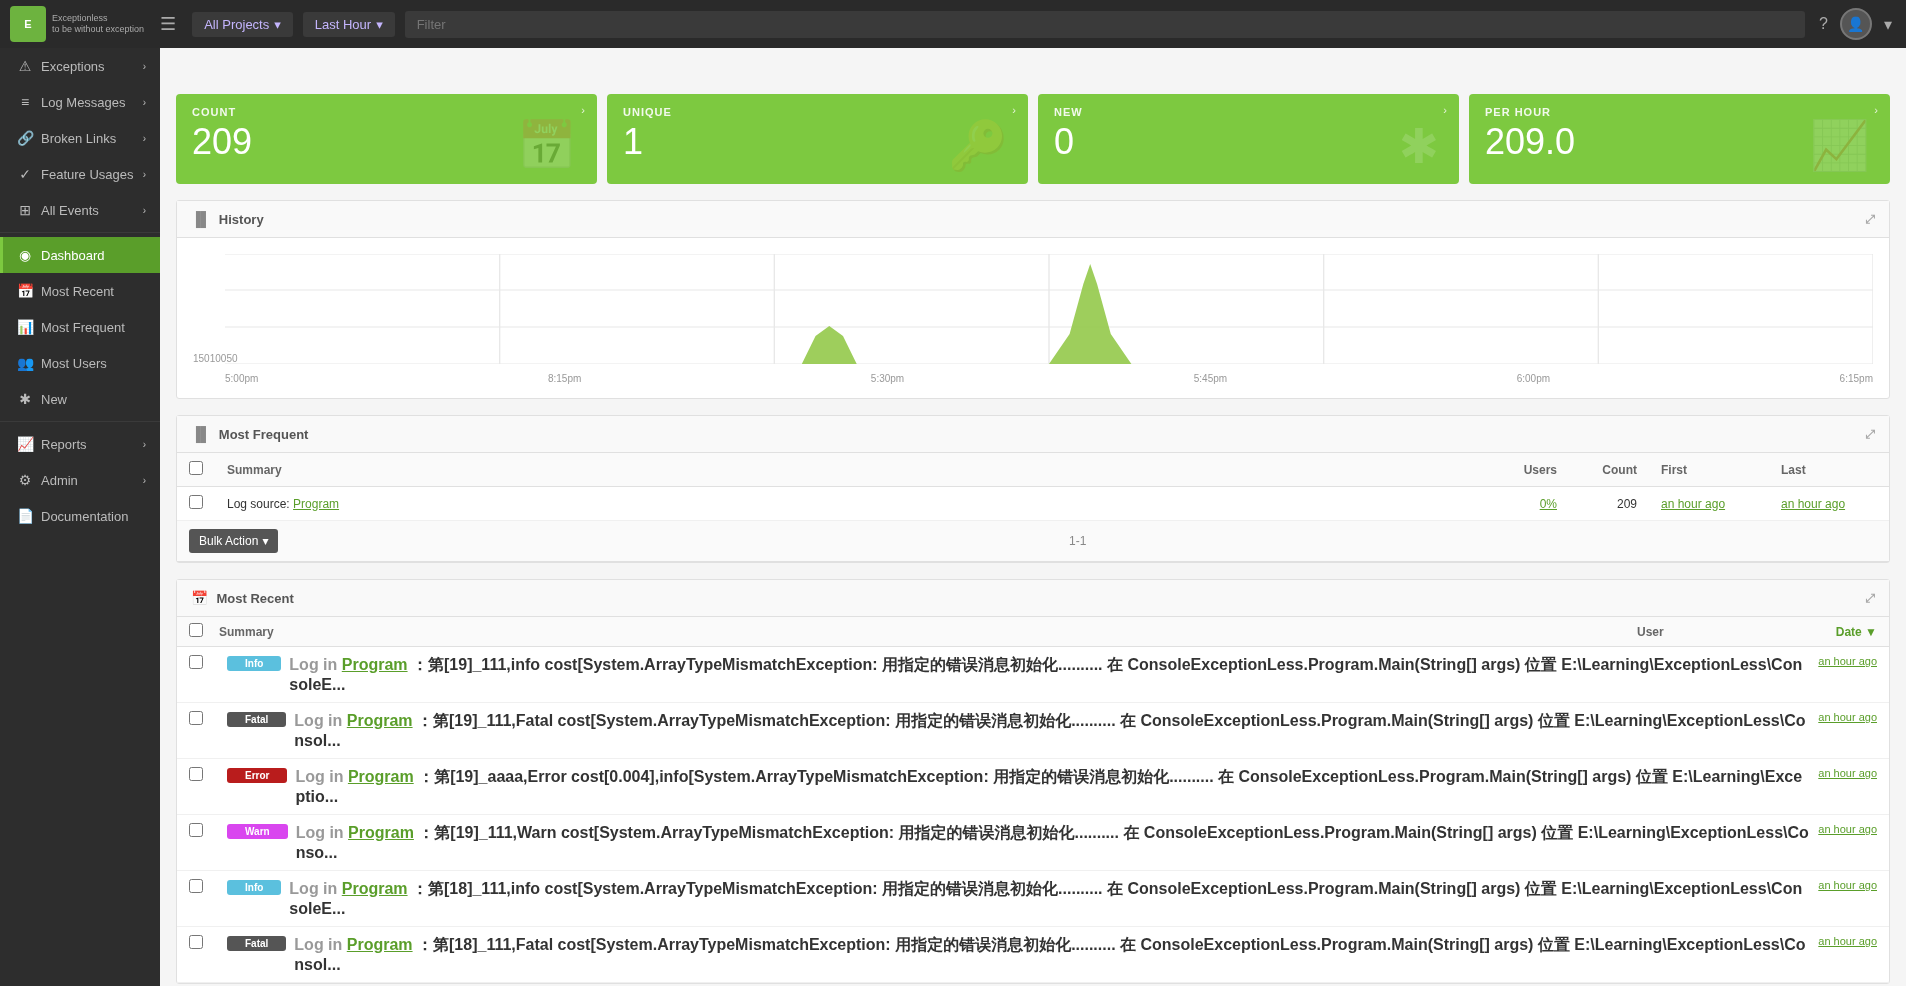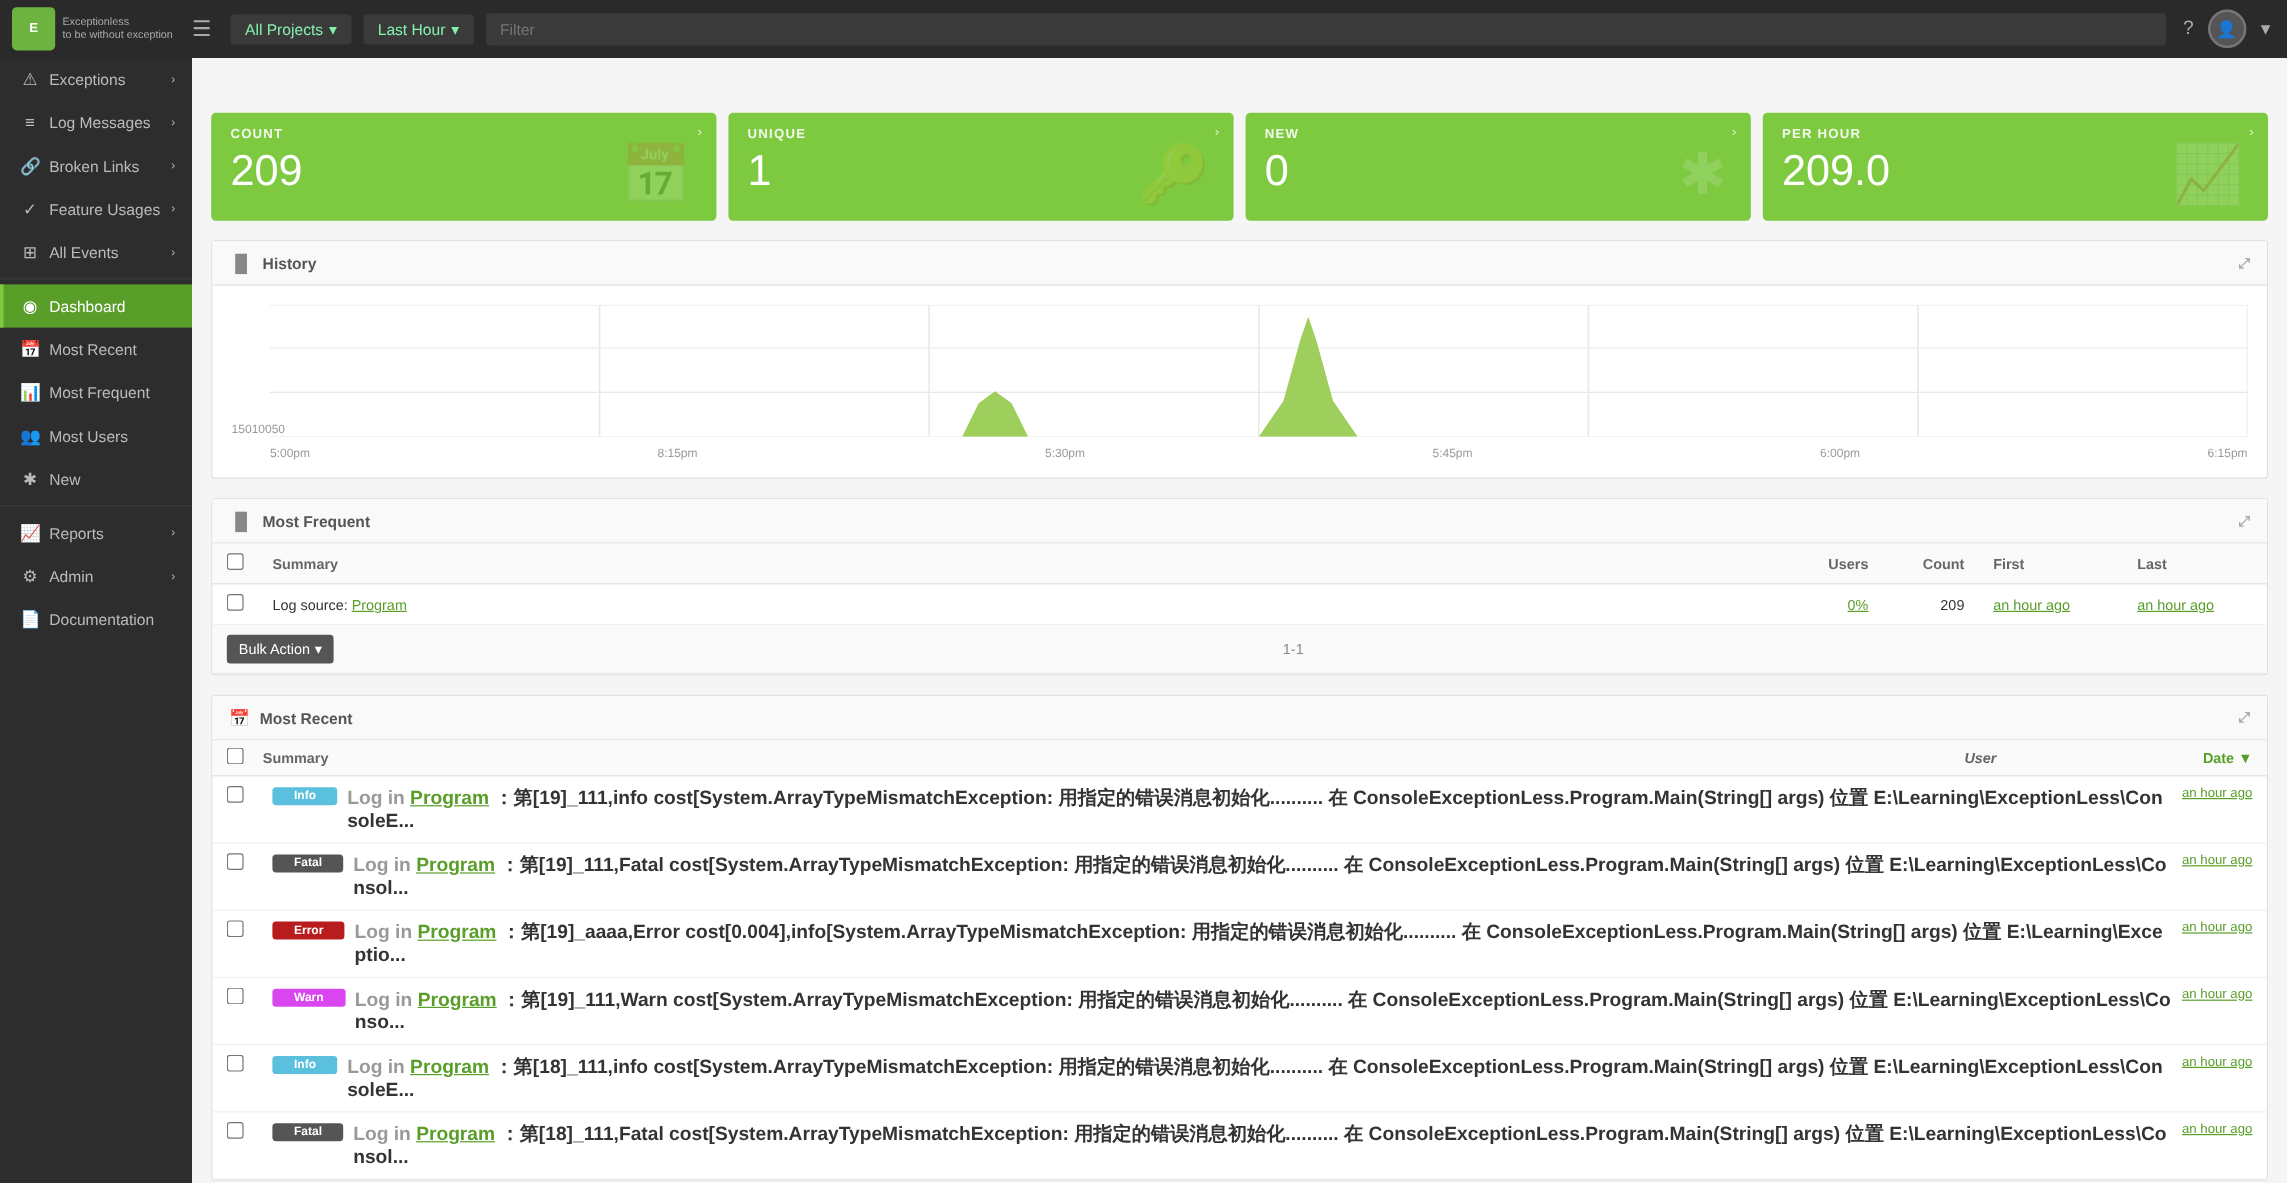--- a/index.html
+++ b/index.html
@@ -29,7 +29,7 @@
     .logo-text span { display: block; color: #aaa; font-size: 9px; }
     .hamburger-btn { color: #aaa; background: none; border: none; font-size: 18px; cursor: pointer; padding: 4px 6px; }
     .topbar-dropdown {
-      background: #3a3a3a; color: #86efac; border: none;
+      background: #3a3a3a; color: #c4b5fd; border: none;
       padding: 5px 12px; border-radius: 3px; font-size: 13px; cursor: pointer;
       display: flex; align-items: center; gap: 5px;
     }

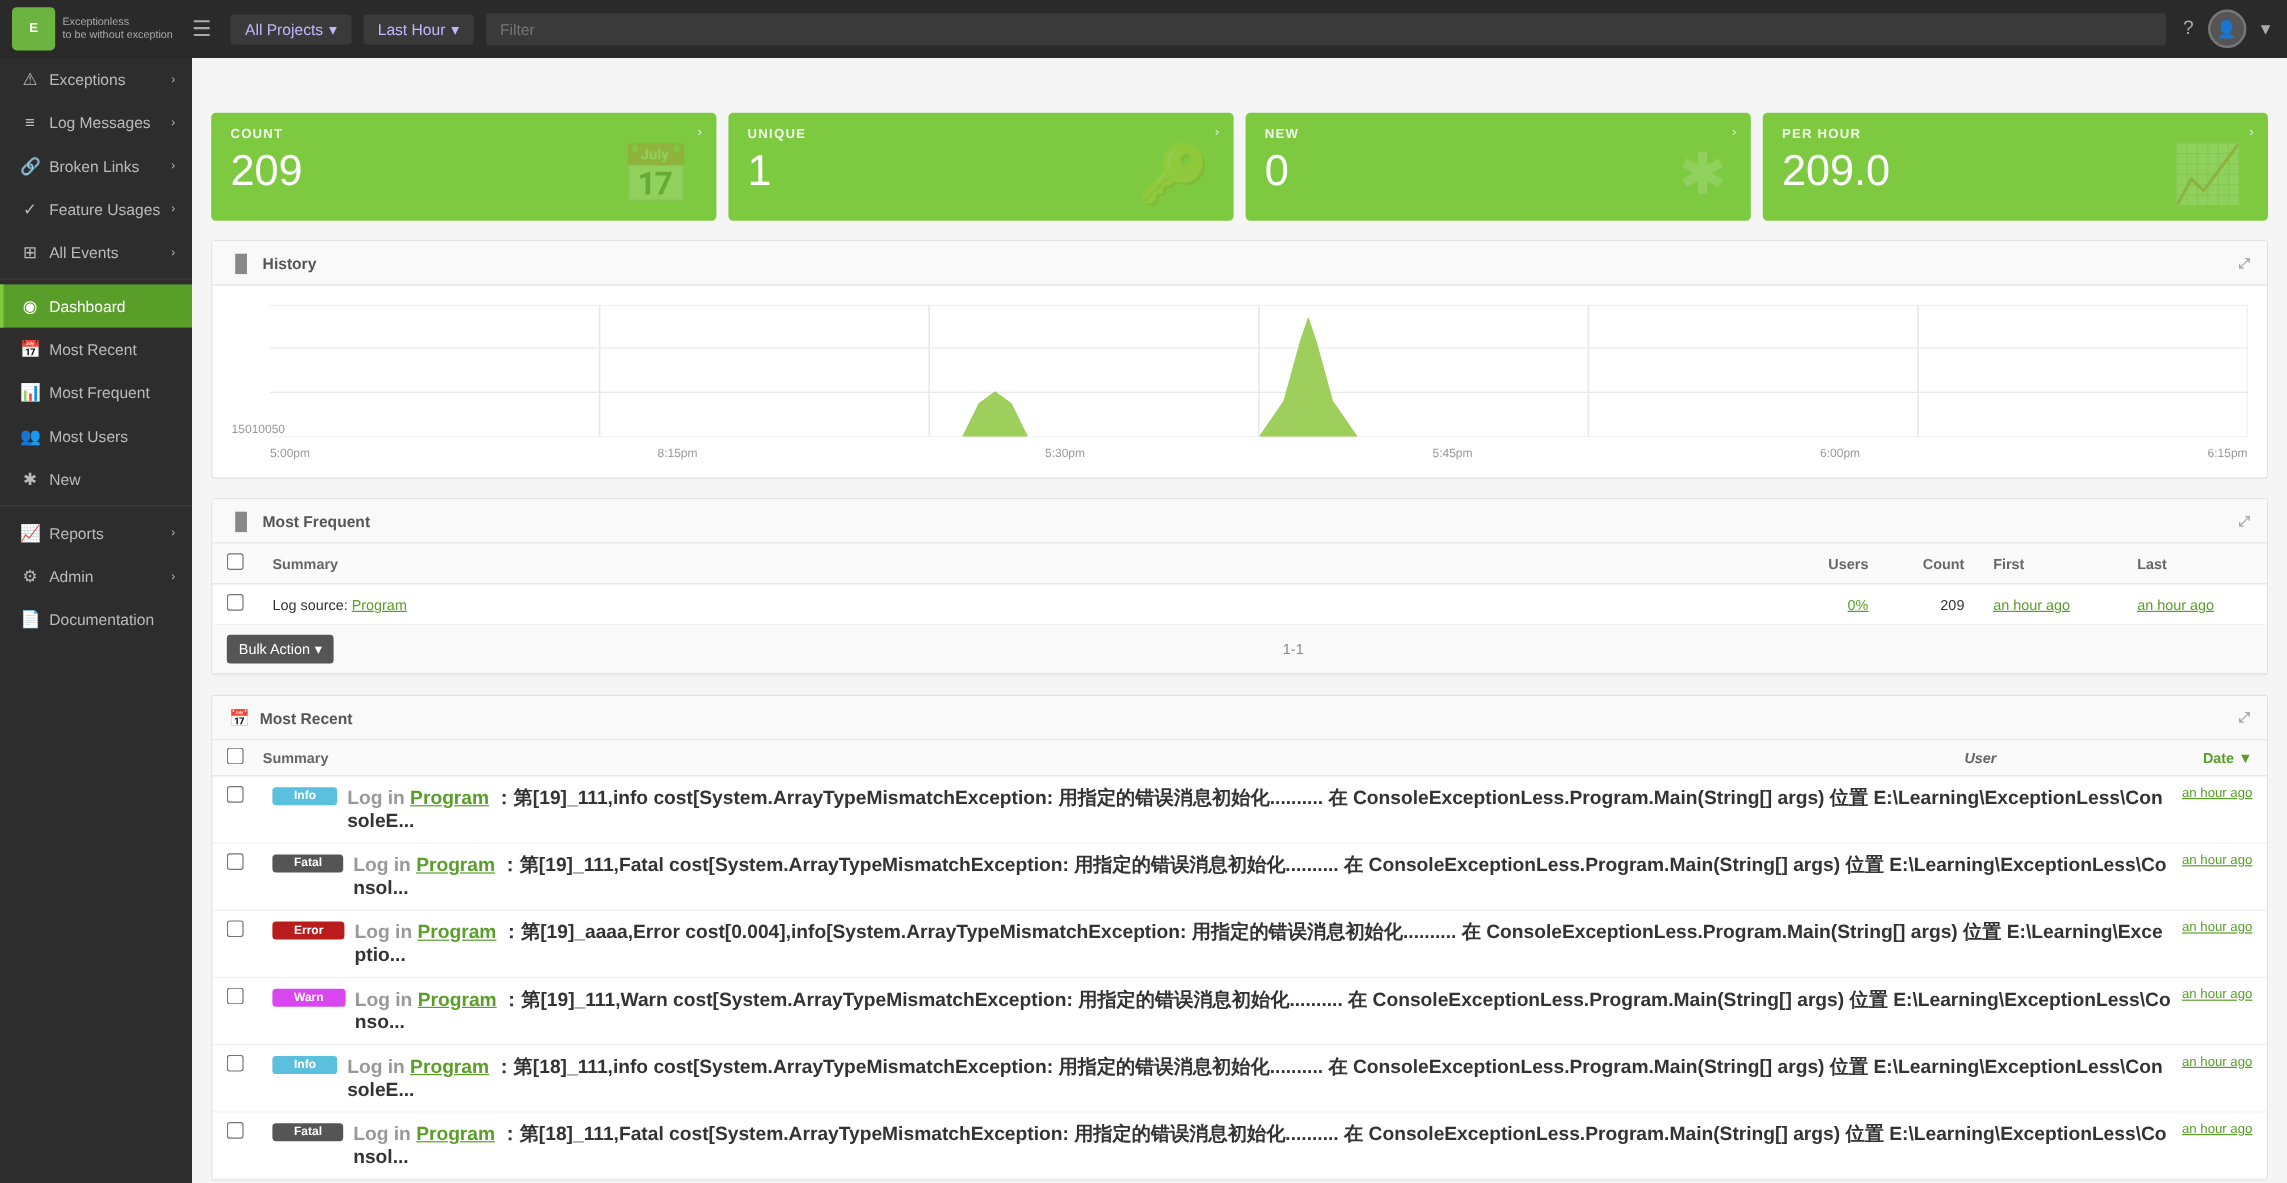--- a/index.html
+++ b/index.html
@@ -146,7 +146,7 @@
       font-size: 12px; color: #666; font-weight: 600;
     }
     .mr-col-summary { flex: 1; }
-    .mr-col-user { width: 120px; font-style: italic; }
+    .mr-col-user { width: 120px; }
     .mr-col-date { width: 120px; text-align: right; color: #5a9e2a; cursor: pointer; }
 
     .browser-bar {

